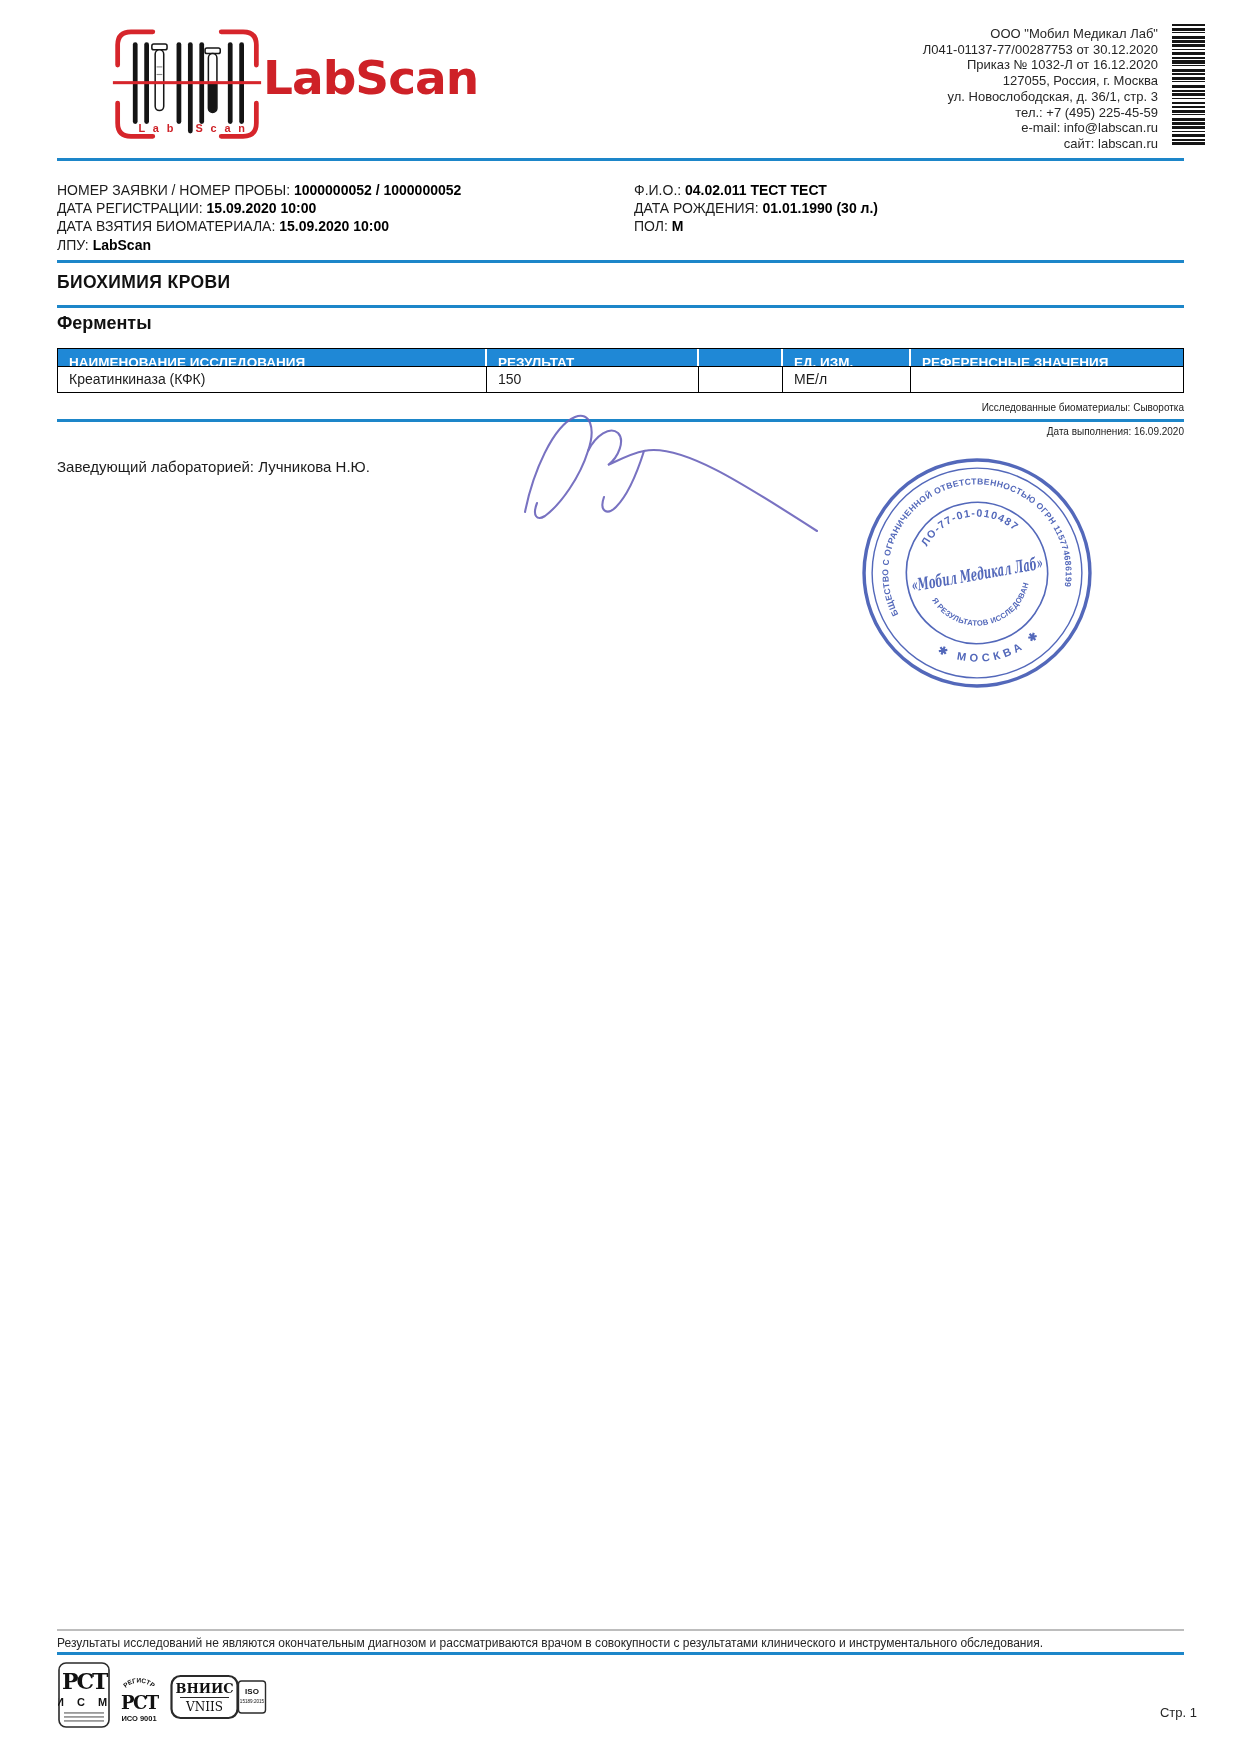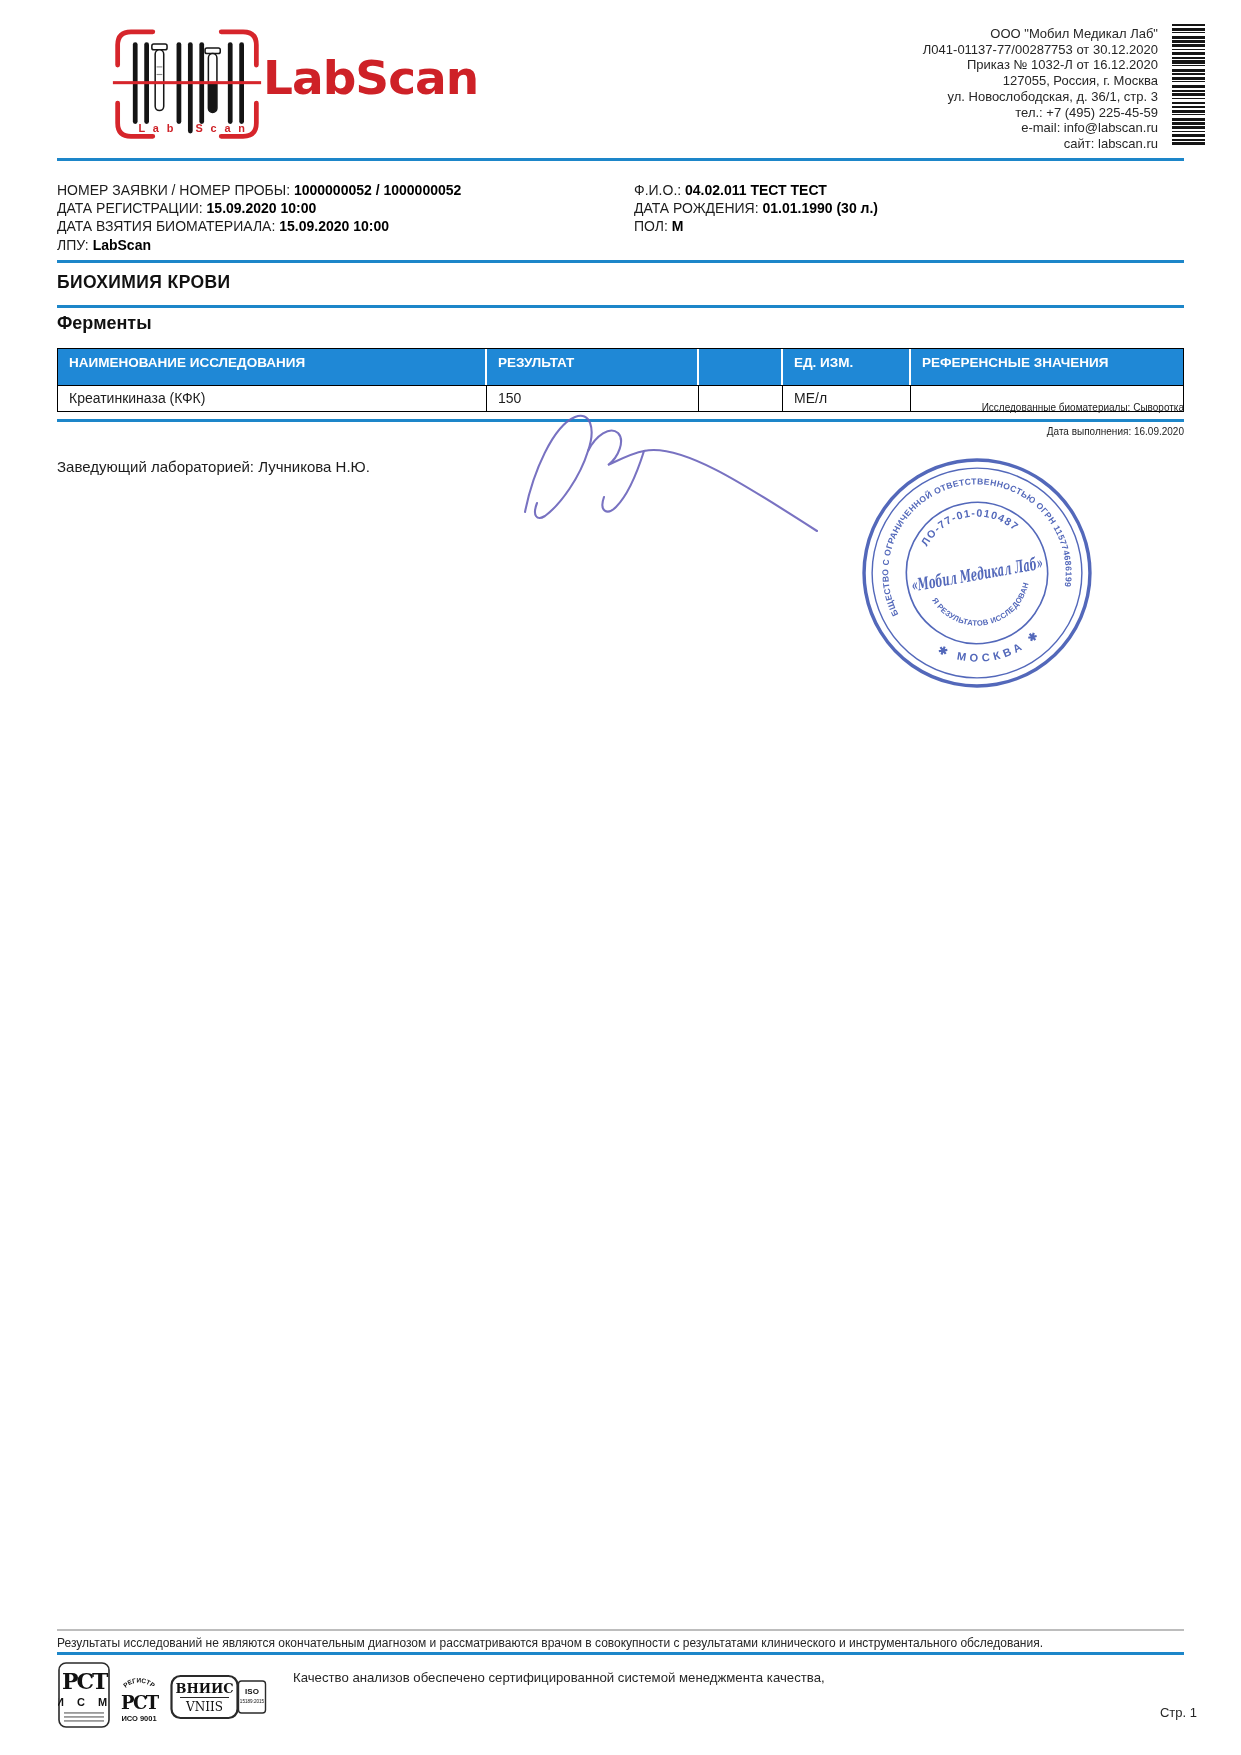--- a/index.html
+++ b/index.html
@@ -27,7 +27,7 @@
   .rtable{position:absolute;left:57px;top:348px;width:1127px;}
   .thead,.trow{display:grid;grid-template-columns:429px 212px 84px 128px 1fr;}
   .thead{border:1.5px solid #000;border-bottom:0;}
-  .th{background:#1f88d6;color:#fff;font-weight:bold;font-size:13.5px;height:36px;line-height:27px;
+  .th{background:#1f88d6;color:#fff;font-weight:bold;font-size:13.5px;height:17px;line-height:27px;
       padding-left:11px;border-right:2px solid #fff;overflow:hidden;}
   .th:last-child{border-right:0;}
   .trow{border:1.5px solid #000;}

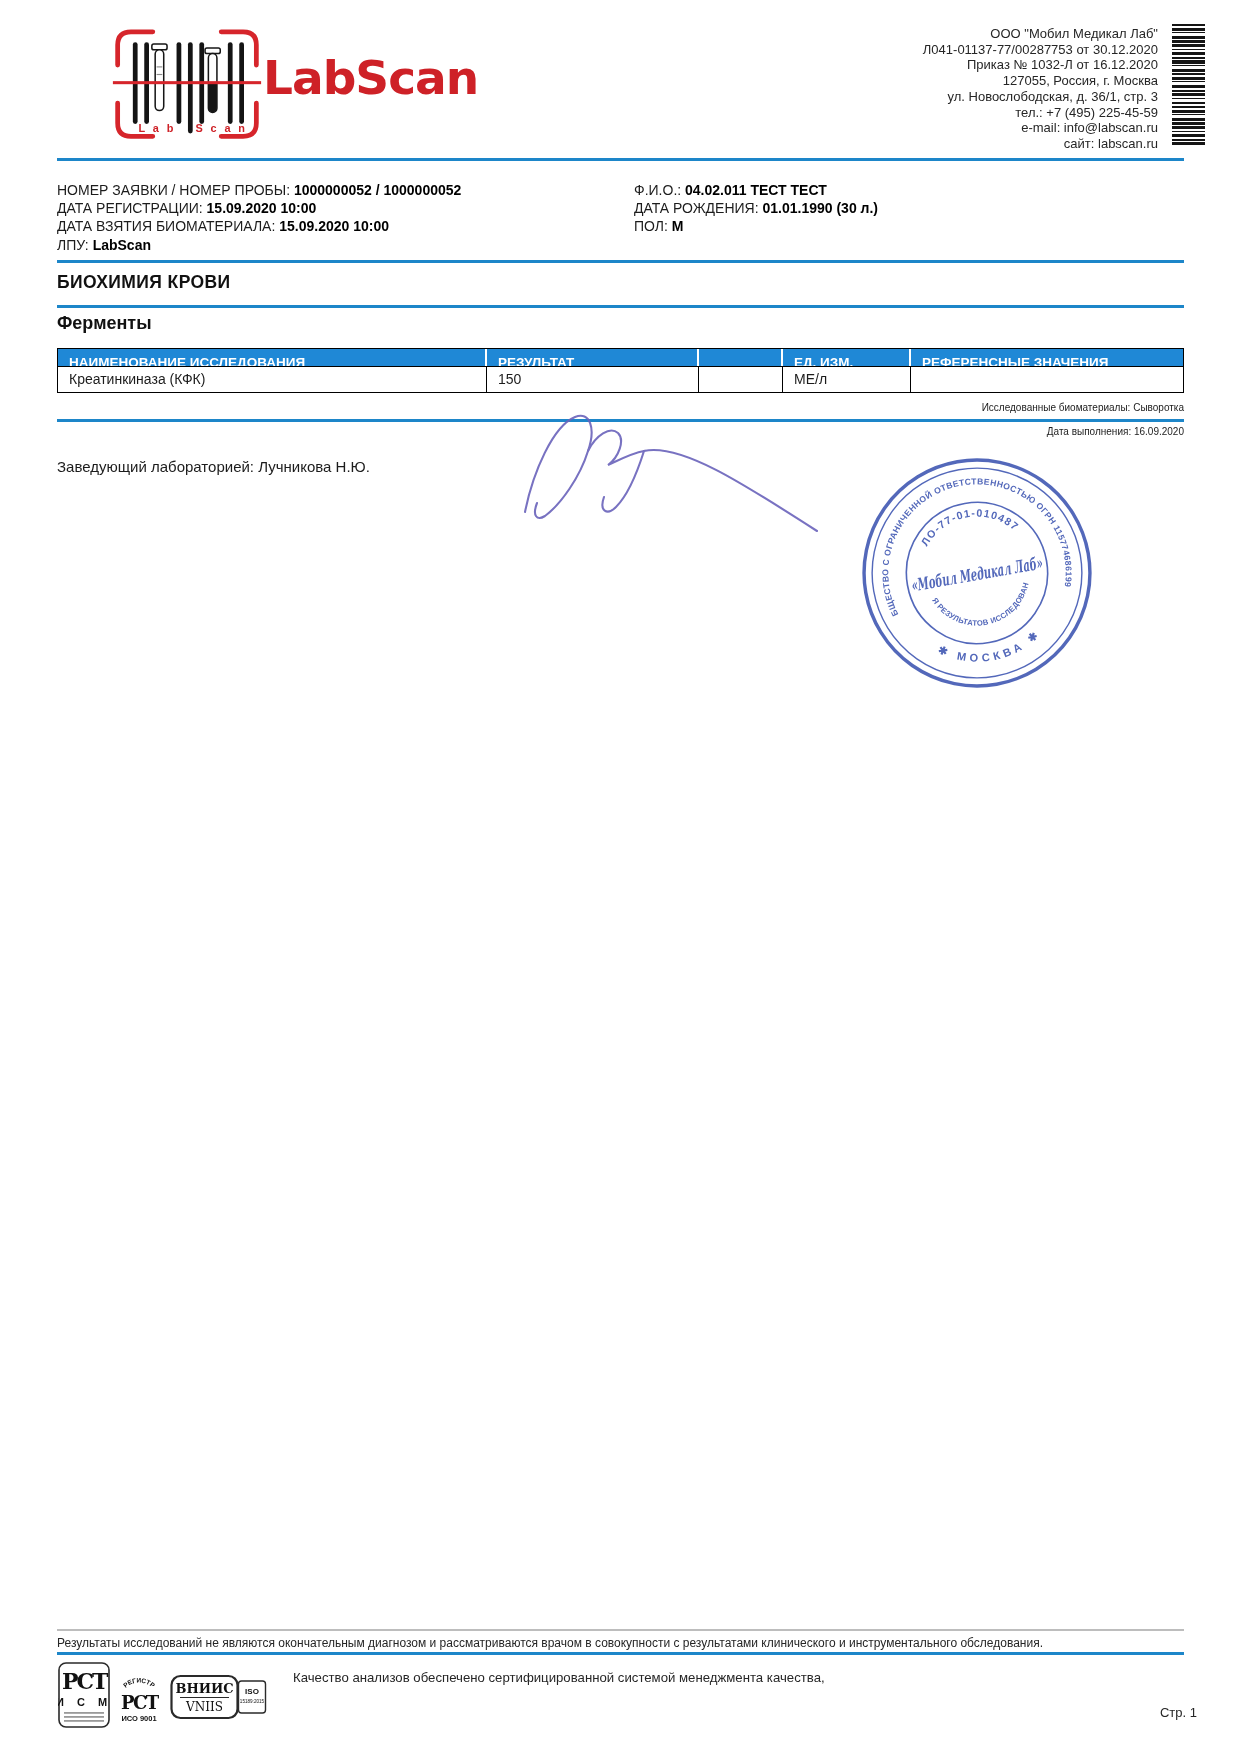--- a/index.html
+++ b/index.html
@@ -230,7 +230,6 @@
   </svg>
 
   <div class="quality">
-    <div>Качество анализов обеспечено сертифицированной системой менеджмента качества,</div>
   </div>
 
   <div class="pagenum">Стр. 1</div>

